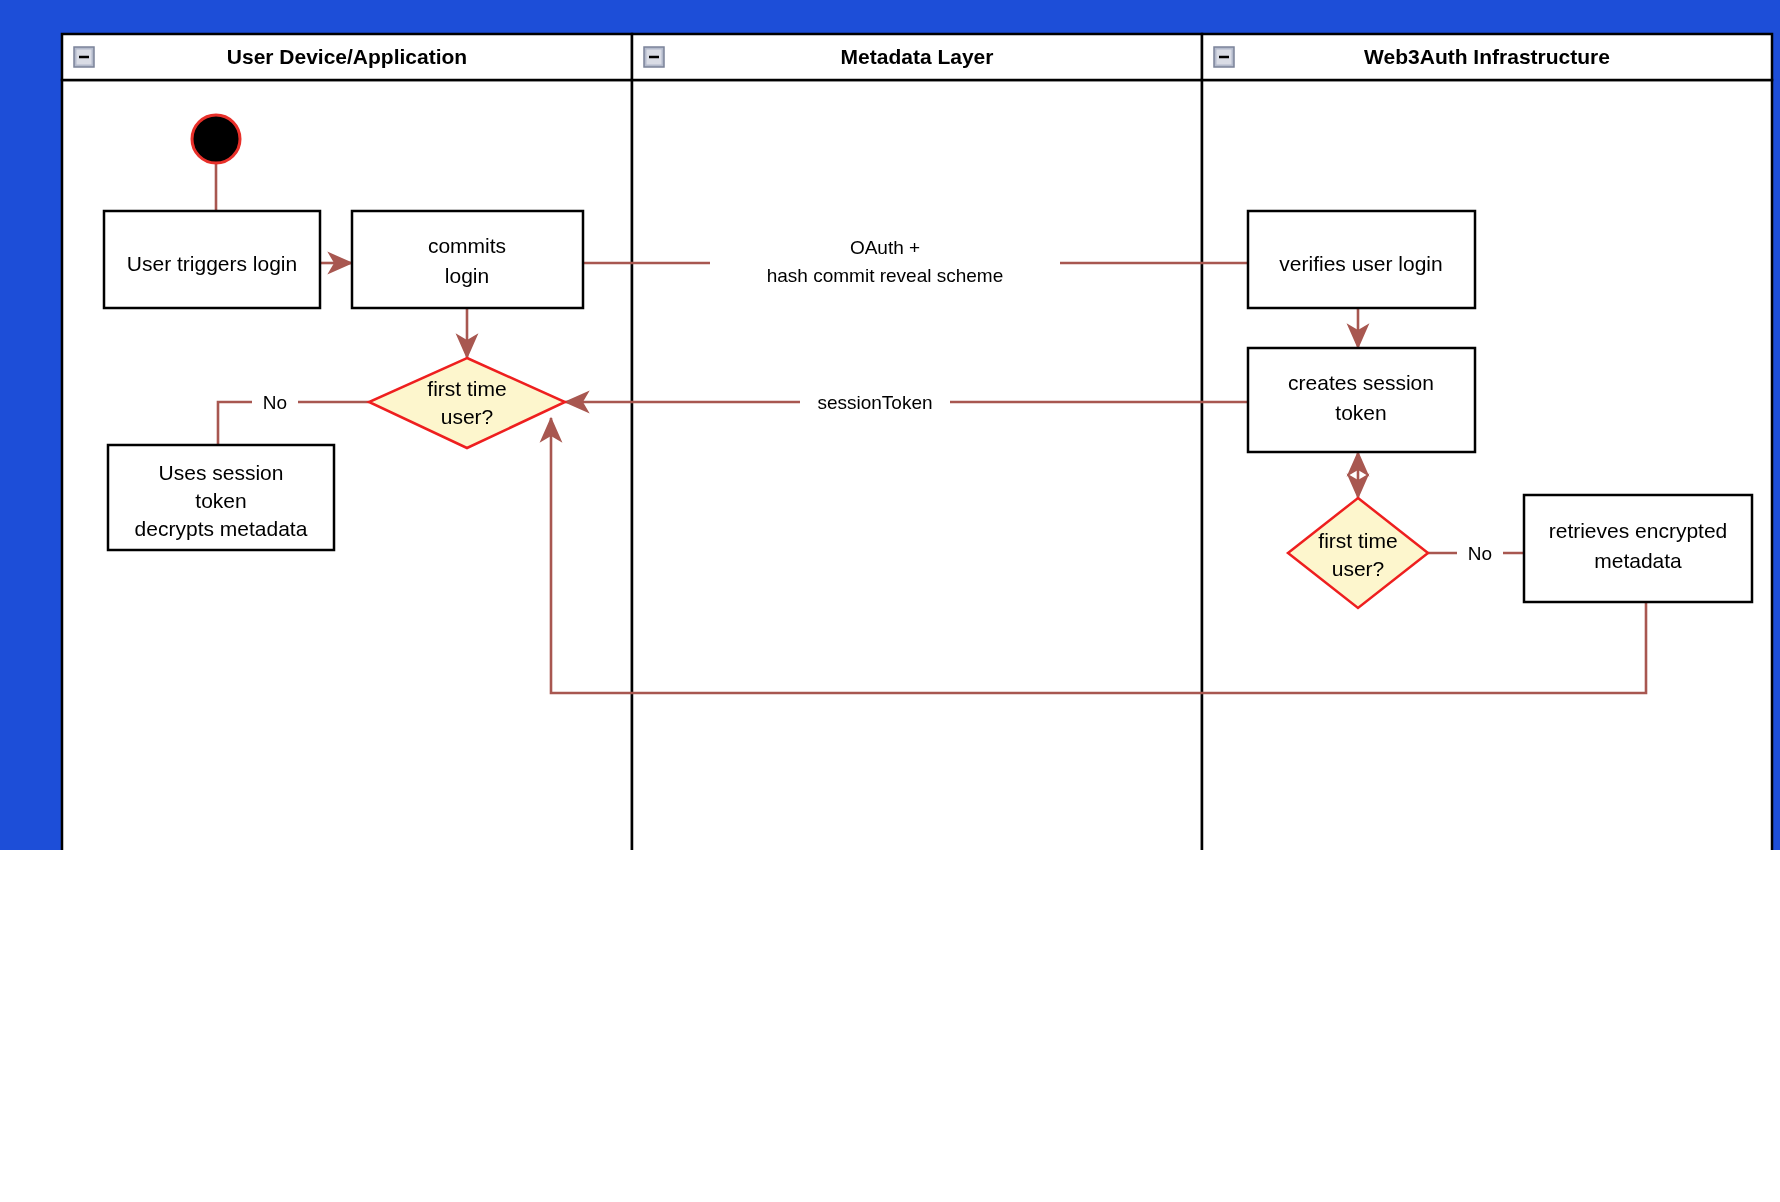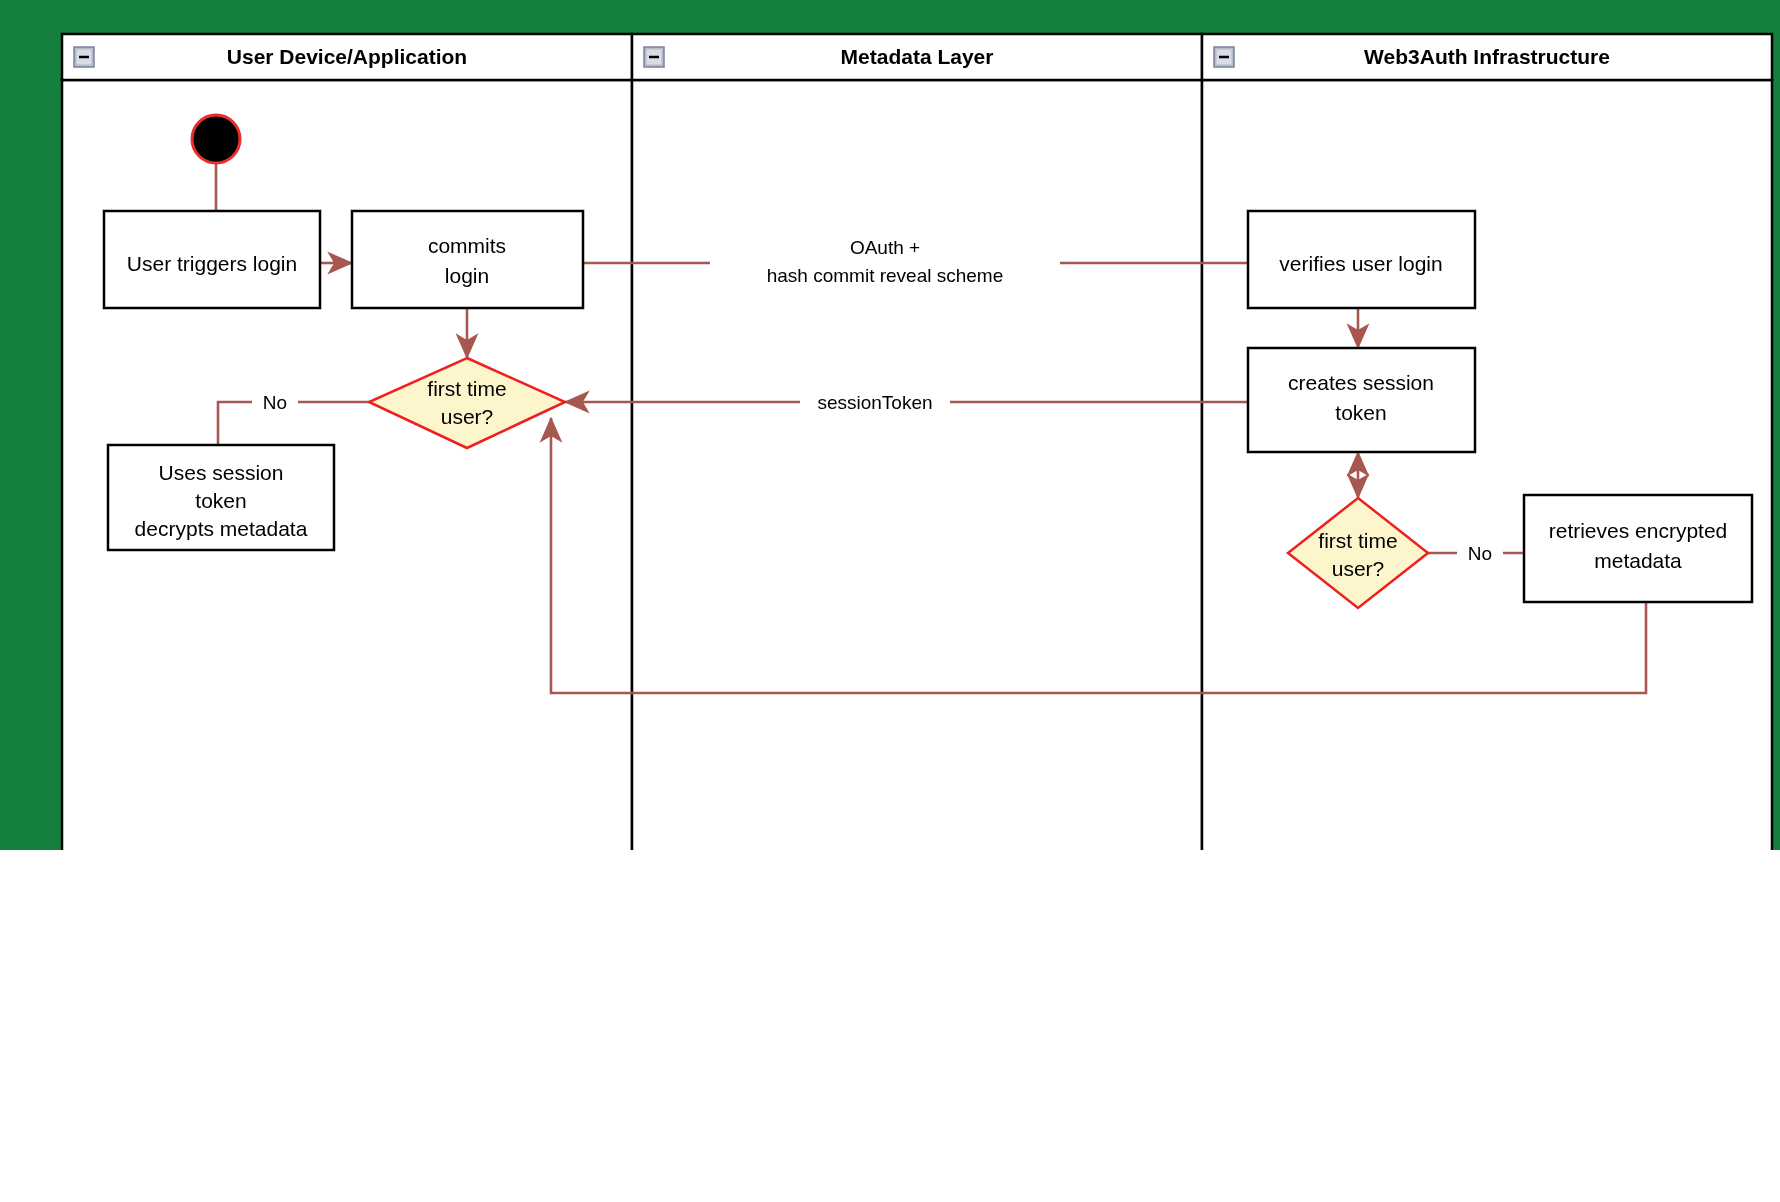--- a/index.html
+++ b/index.html
@@ -12,7 +12,7 @@
     position: relative;
     width: 1780px;
     height: 850px;
-    background: #15803d;
+    background: #1d4ed8;
     overflow: hidden;
   }
   svg.layer {

